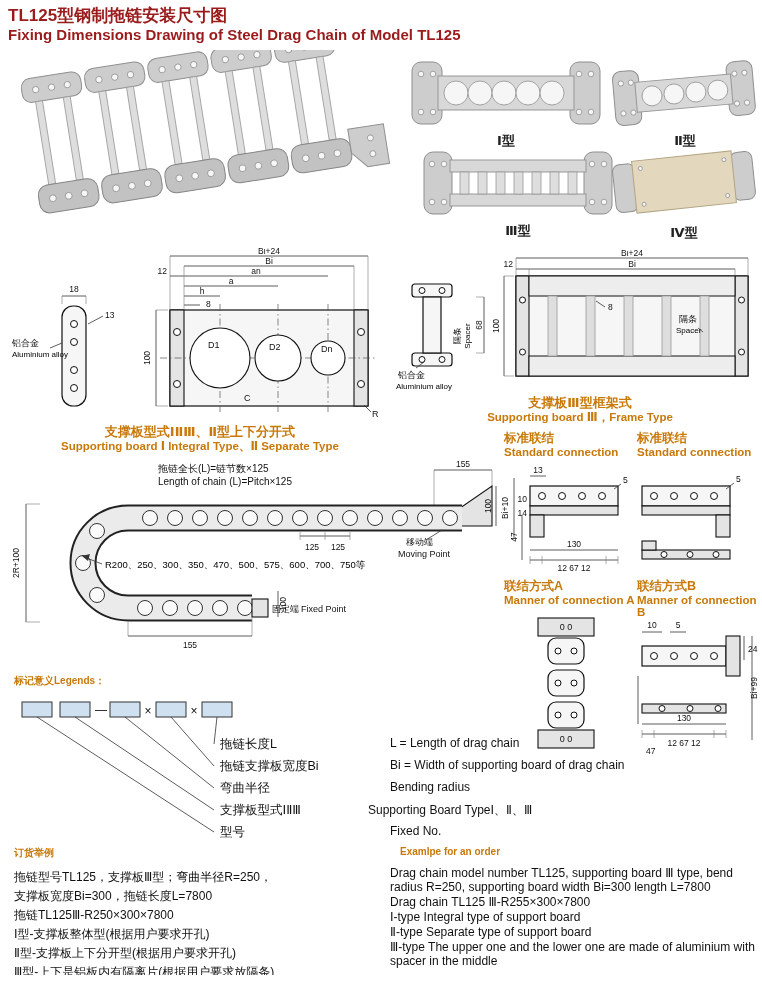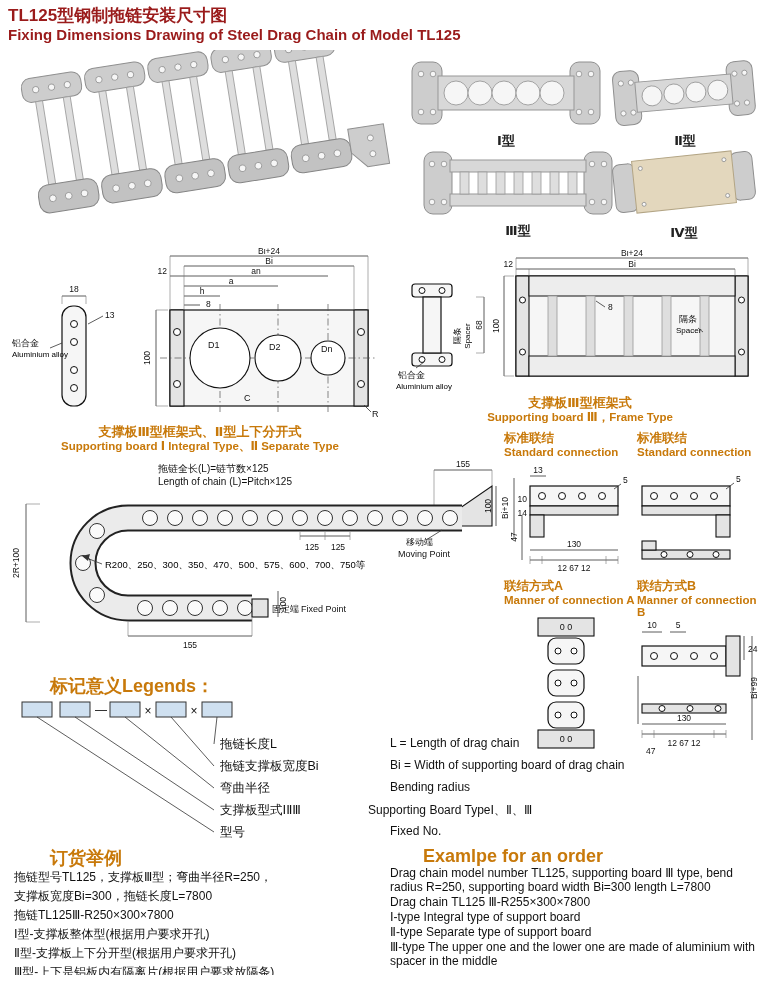--- a/index.html
+++ b/index.html
@@ -259,7 +259,7 @@
       <line x1="146" y1="158" x2="158" y2="158" class="dimext"></line>
     <text x="140" y="110" text-anchor="middle" transform="rotate(-90 140 110)" class="dimtxt">100</text>
   </svg>
-  <div class="abs cap-zh orange" style="left:40px;top:423px;width:320px;">支撑板Ⅲ型框架式、Ⅱ型上下分开式</div>
+  <div class="abs cap-zh orange" style="left:40px;top:423px;width:320px;">支撑板型式ⅠⅡⅢ、Ⅱ型上下分开式</div>
   <div class="abs cap-en orange" style="left:40px;top:439px;width:320px;">Supporting board Ⅰ Integral Type、Ⅱ Separate Type</div>
 
   <svg class="abs" style="left:396px;top:250px;" width="366" height="142" viewBox="0 0 366 142">

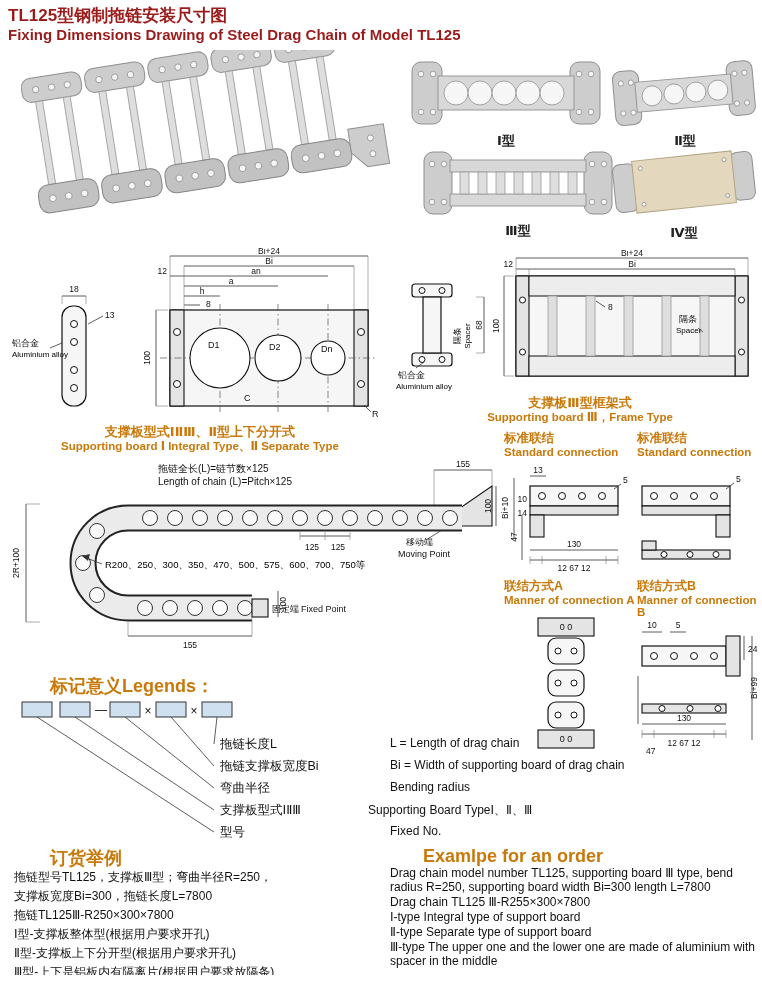--- a/index.html
+++ b/index.html
@@ -14,7 +14,7 @@
   .conn-zh{font-size:12.5px;font-weight:bold;}
   .conn-en{font-size:11.5px;font-weight:bold;}
   .photo-label{font-size:13px;font-weight:bold;color:#222;text-align:center;}
-  .sec-title{font-size:18px;font-weight:bold;color:var(--accent-orange,#c8790a);margin-left:36px;}
+  .sec-title{font-size:10px;font-weight:bold;color:var(--accent-orange,#c8790a);}
   .body-line{font-size:12px;line-height:19px;color:#111;}
   .en-item{font-size:12px;line-height:14px;color:#111;margin-bottom:1px;}
   .en-legend{font-size:12px;color:#111;}

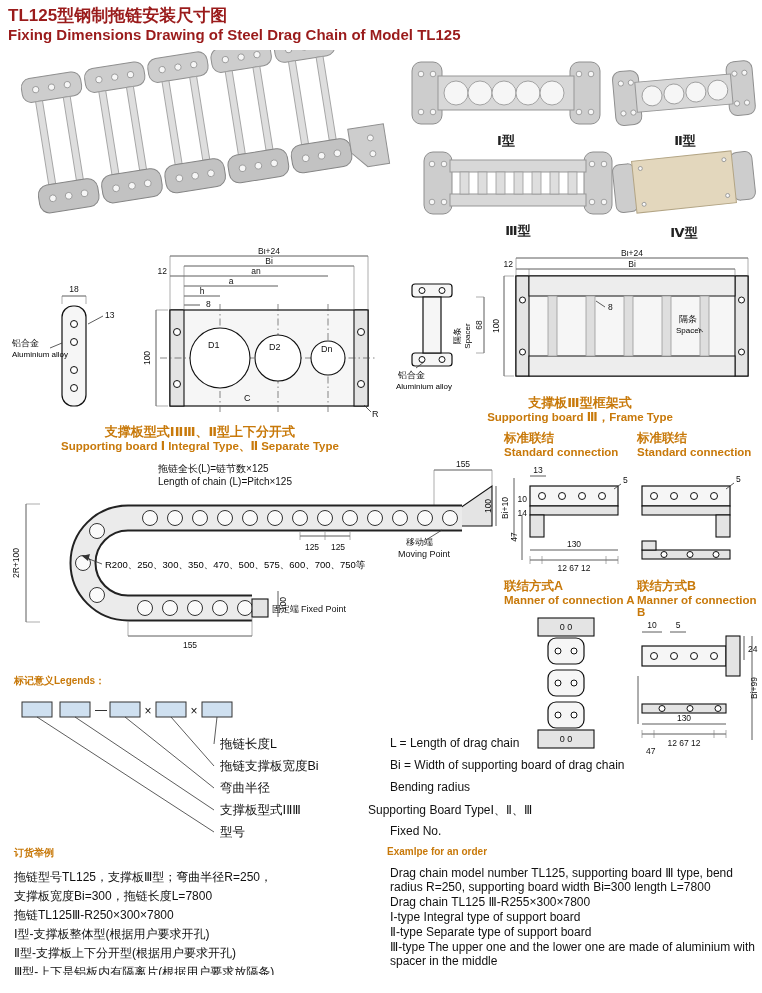--- a/index.html
+++ b/index.html
@@ -529,7 +529,7 @@
     <div class="body-line">Ⅱ型-支撑板上下分开型(根据用户要求开孔)</div>
     <div class="body-line">Ⅲ型-上下是铝板内有隔离片(根据用户要求放隔条)</div>
   </div>
-  <div class="abs sec-title" style="left:387px;top:846px;">Examlpe for an order</div>
+  <div class="abs sec-title" style="left:400px;top:846px;">Examlpe for an order</div>
   <div class="abs" style="left:390px;top:866px;width:368px;">
     <div class="en-item">Drag chain model number TL125, supporting board Ⅲ type, bend radius R=250, supporting board width Bi=300 length L=7800</div>
     <div class="en-item">Drag chain TL125 Ⅲ-R255×300×7800</div>

